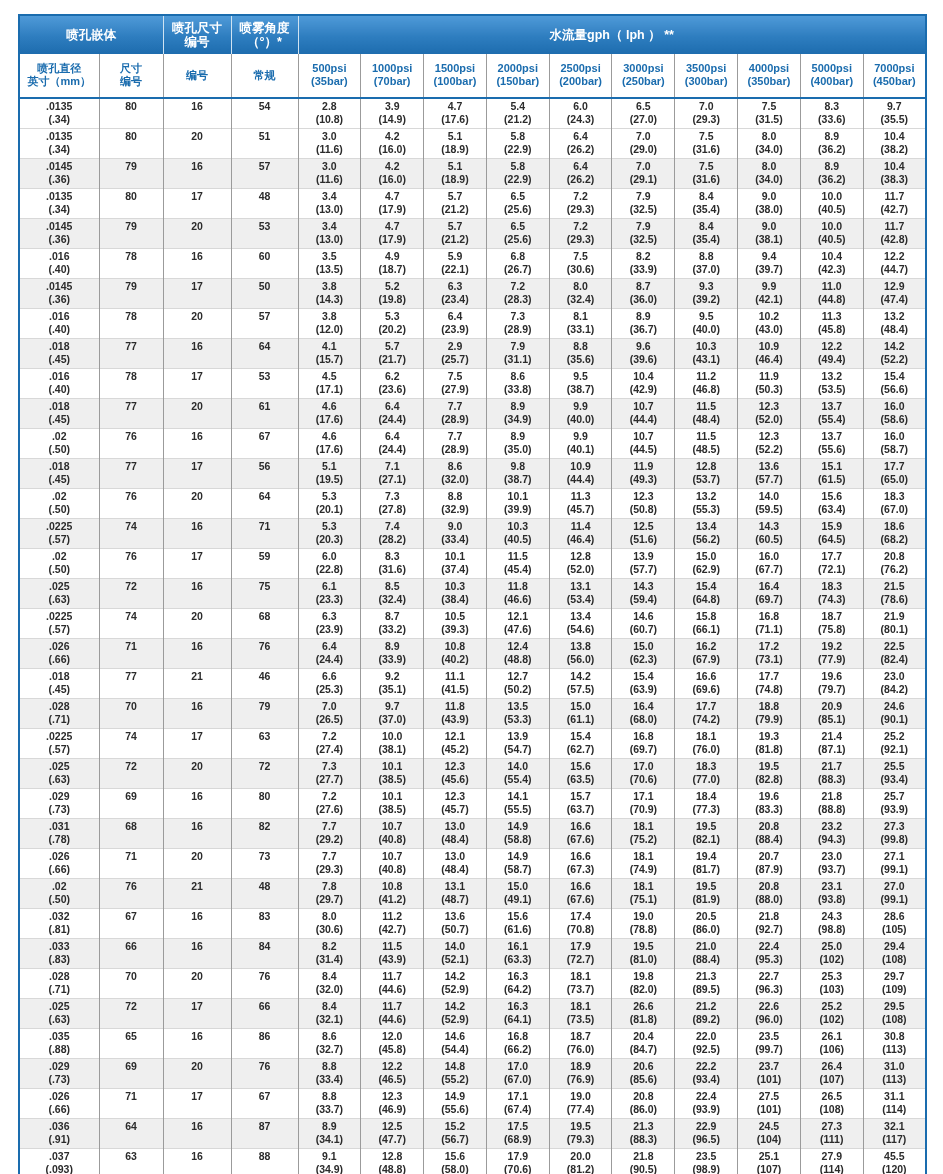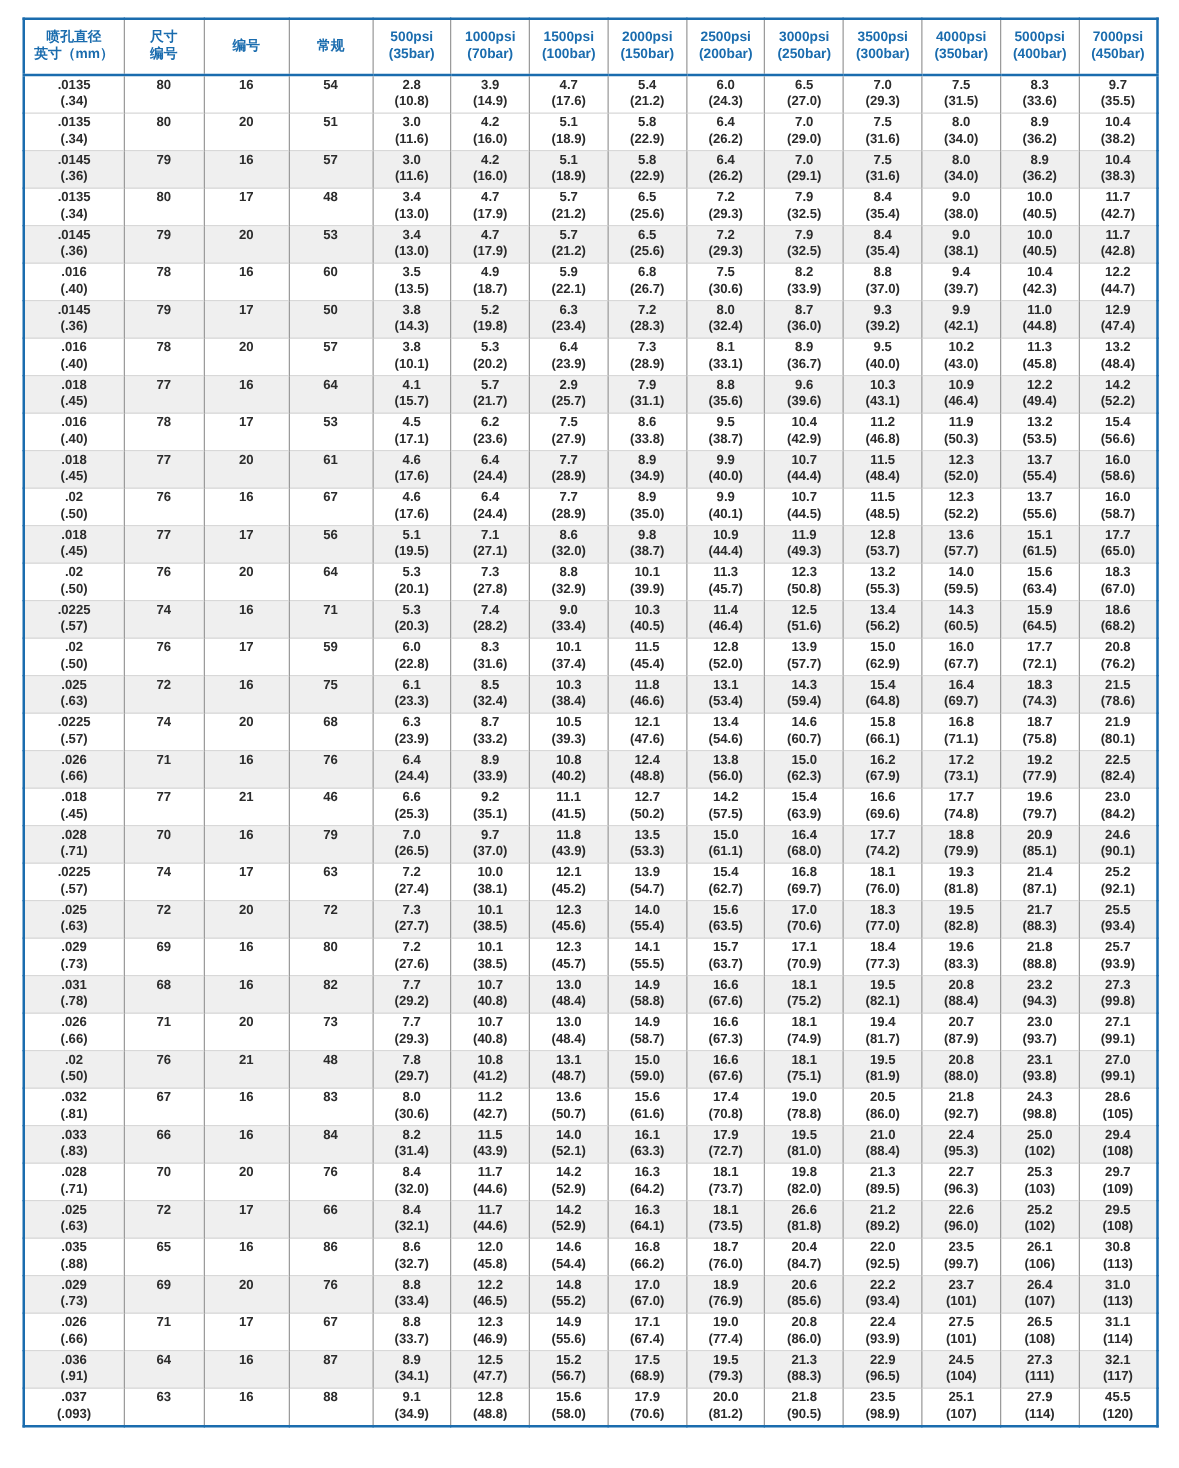--- a/index.html
+++ b/index.html
@@ -43,6 +43,22 @@
       <col span="10" style="width:62.8px">
     </colgroup>
     <thead>
+      <tr>
+        <th class="gh" colspan="2">
+          <div>喷孔嵌体</div>
+        </th>
+        <th class="gh">
+          <div>喷孔尺寸</div>
+          <div>编号</div>
+        </th>
+        <th class="gh">
+          <div>喷雾角度</div>
+          <div>（°）*</div>
+        </th>
+        <th class="gh" colspan="10">
+          <div>水流量gph（ lph ） **</div>
+        </th>
+      </tr>
       <tr>
         <th class="sh first">
           <div>喷孔直径</div>

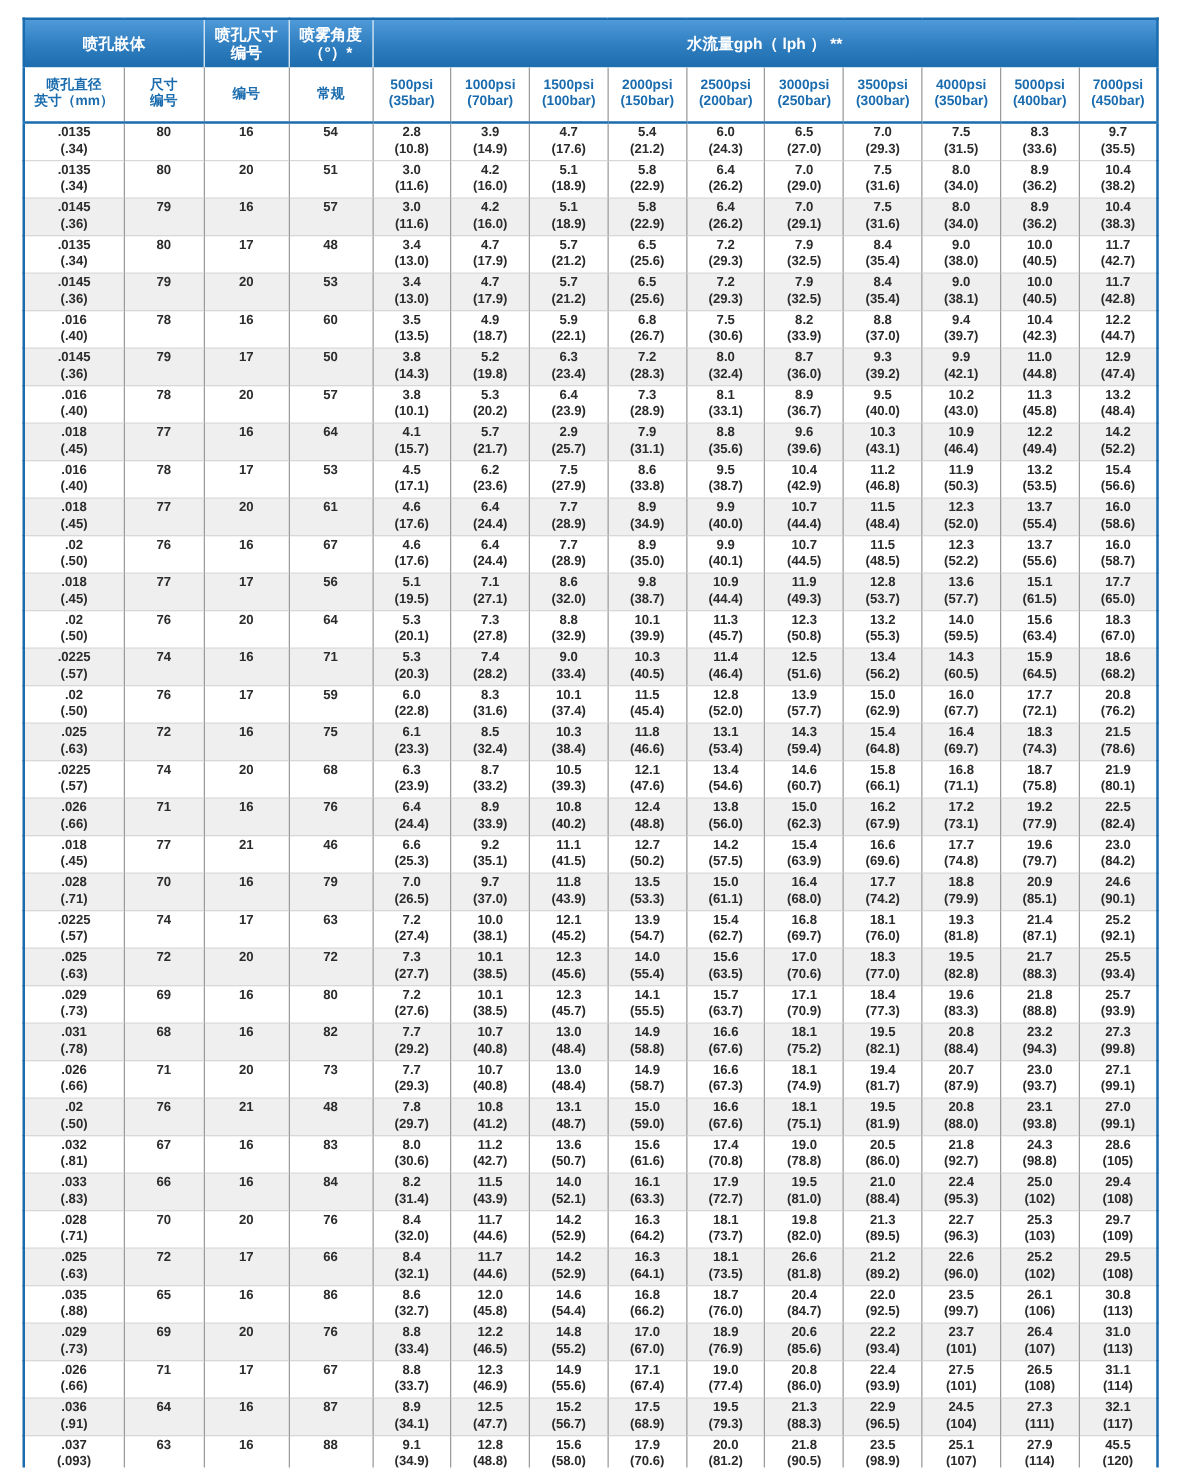--- a/index.html
+++ b/index.html
@@ -518,7 +518,7 @@
           </td>
           <td>
             <div>3.8</div>
-            <div>(10.1)</div>
+            <div>(12.0)</div>
           </td>
           <td>
             <div>5.3</div>

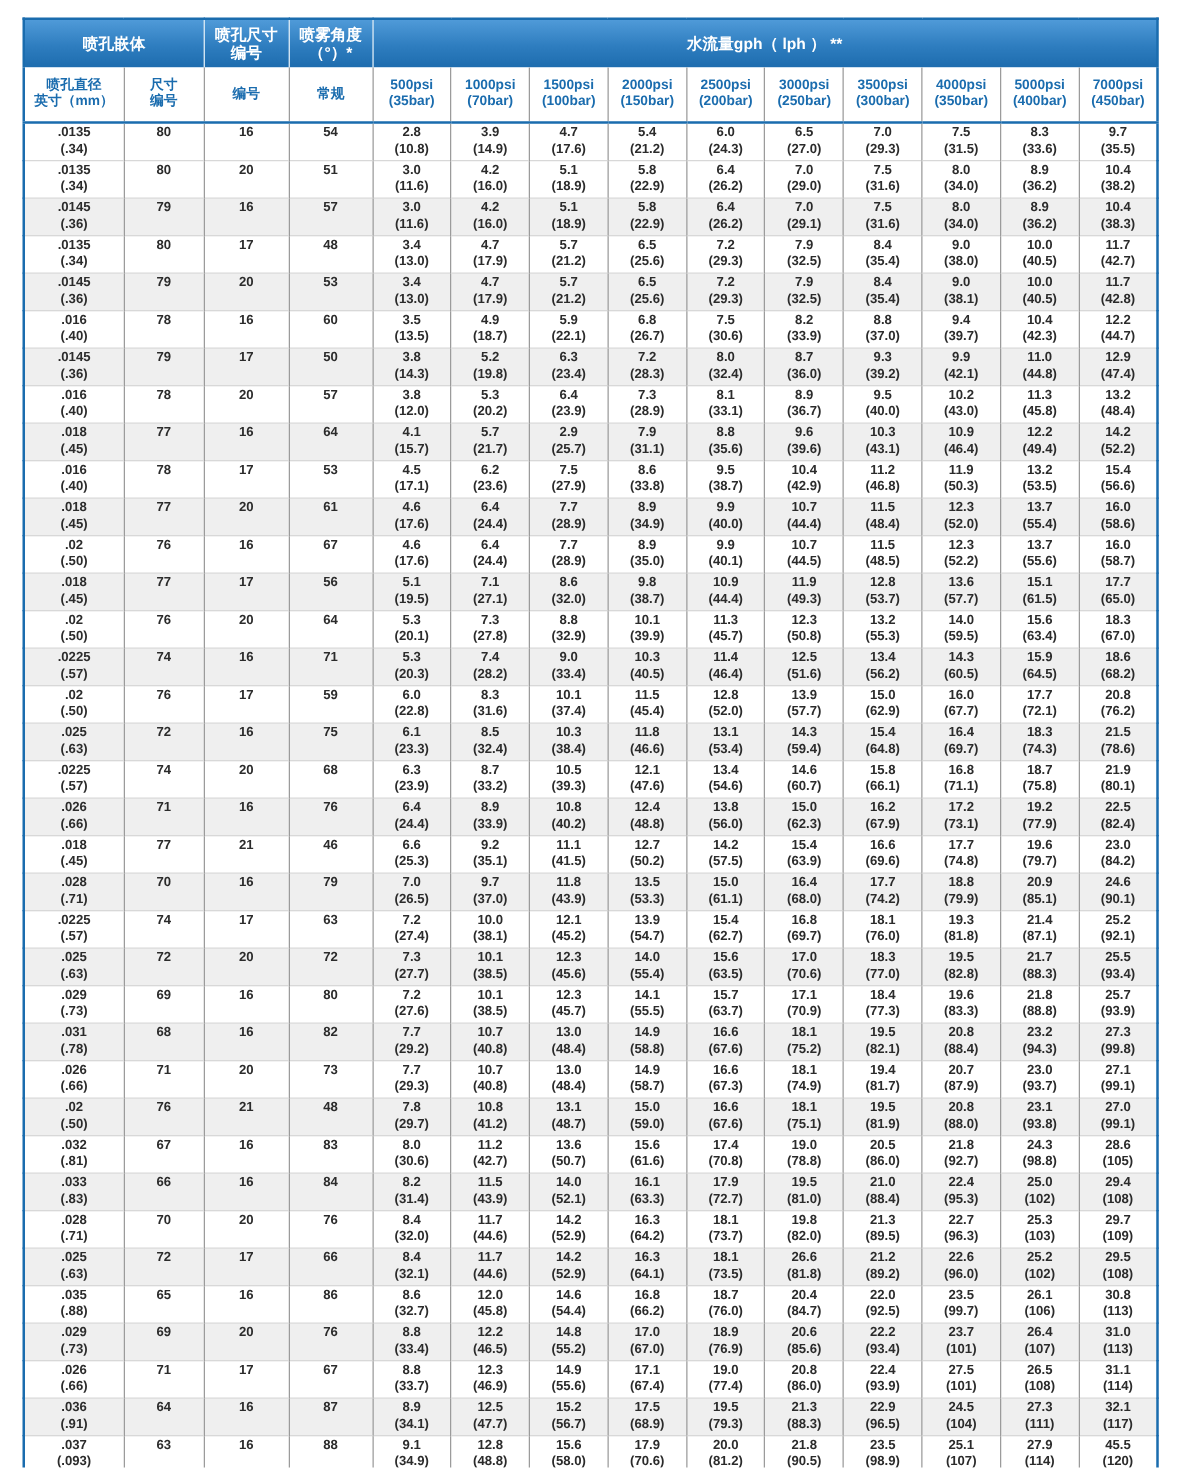--- a/index.html
+++ b/index.html
@@ -1575,7 +1575,7 @@
           </td>
           <td>
             <div>15.0</div>
-            <div>(59.0)</div>
+            <div>(49.1)</div>
           </td>
           <td>
             <div>16.6</div>

